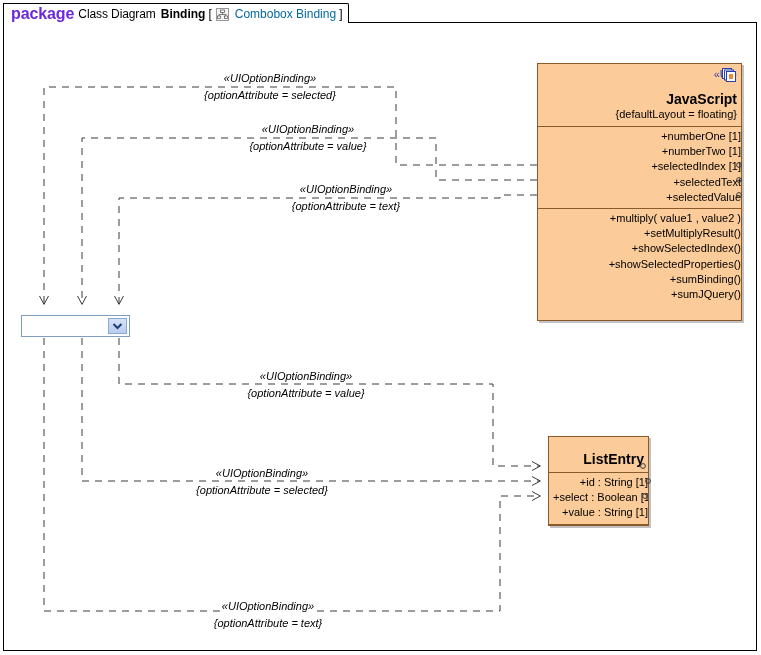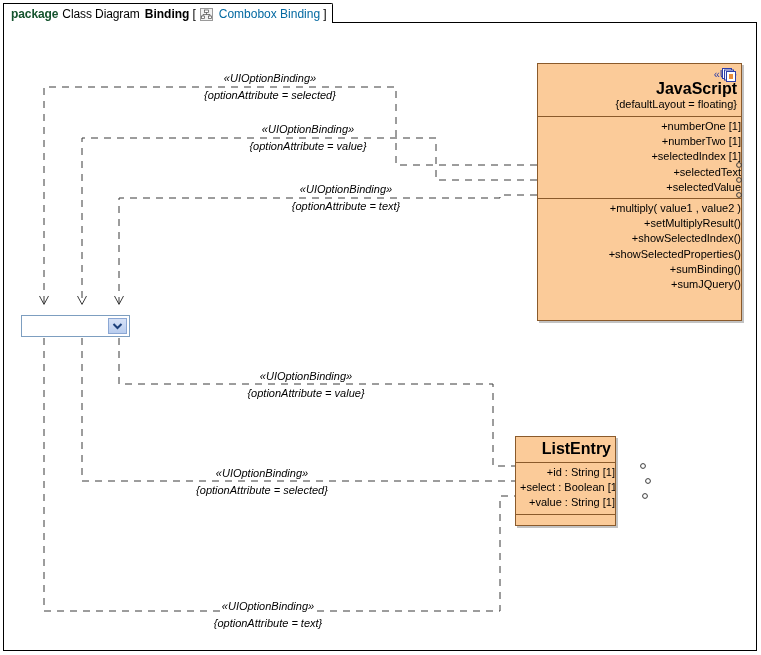--- a/index.html
+++ b/index.html
@@ -45,9 +45,9 @@
     z-index: 4;
   }
   .pkg-tab .kw {
-    font-size: 12px;
+    font-size: 16px;
     font-weight: bold;
-    color: #14532d;
+    color: #6d28d9;
     letter-spacing: -0.1px;
   }
   .pkg-tab .dn {

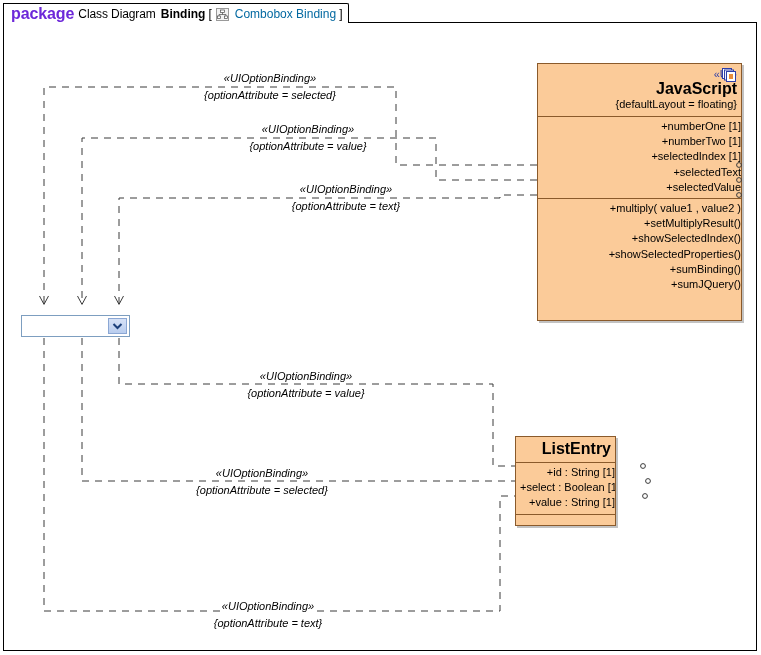--- a/index.html
+++ b/index.html
@@ -105,10 +105,11 @@
     line-height: 14px;
   }
   .cname {
-    font-size: 16px;
+    font-size: 14px;
     font-weight: bold;
     color: #000;
     line-height: 16px;
+    margin-top: 10px;
   }
   .cprop {
     font-size: 11px;

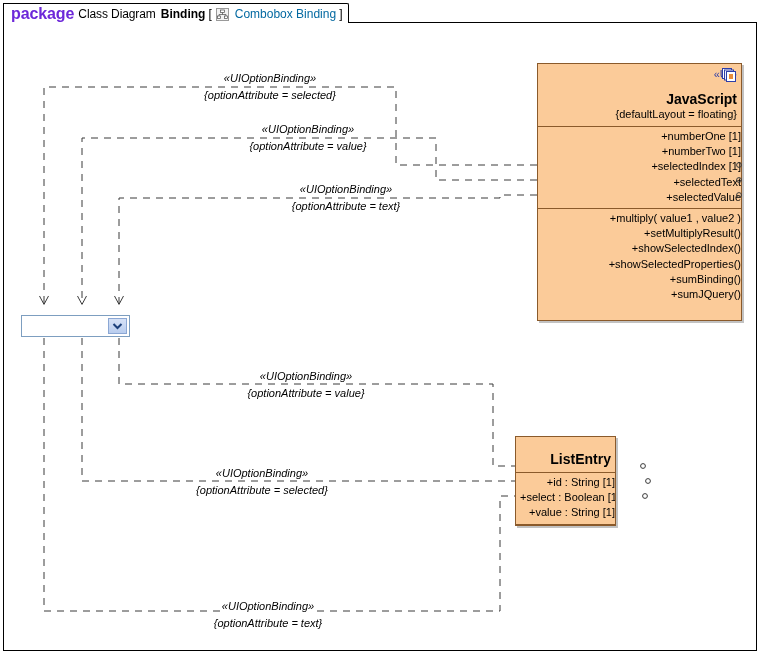--- a/index.html
+++ b/index.html
@@ -306,7 +306,7 @@
     </g>
   </svg>
 
-  <div class="cls" style="left:515px; top:436px; width:101px; height:90px;">
+  <div class="cls" style="left:548px; top:436px; width:101px; height:90px;">
     <div class="sect hdr" style="padding:4px 4px 5px 4px;">
       <div class="cname">ListEntry</div>
     </div>

